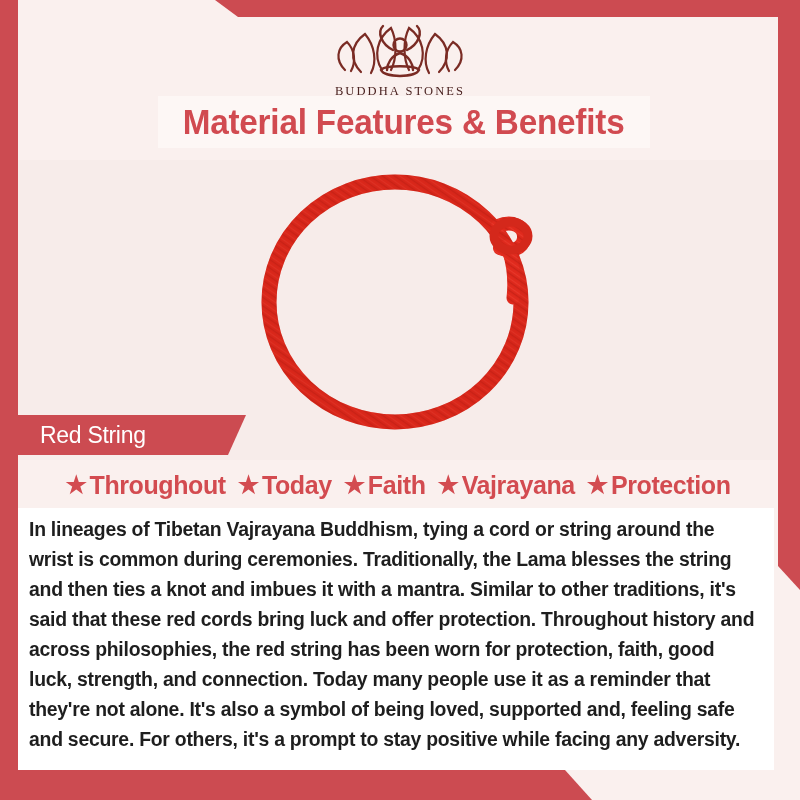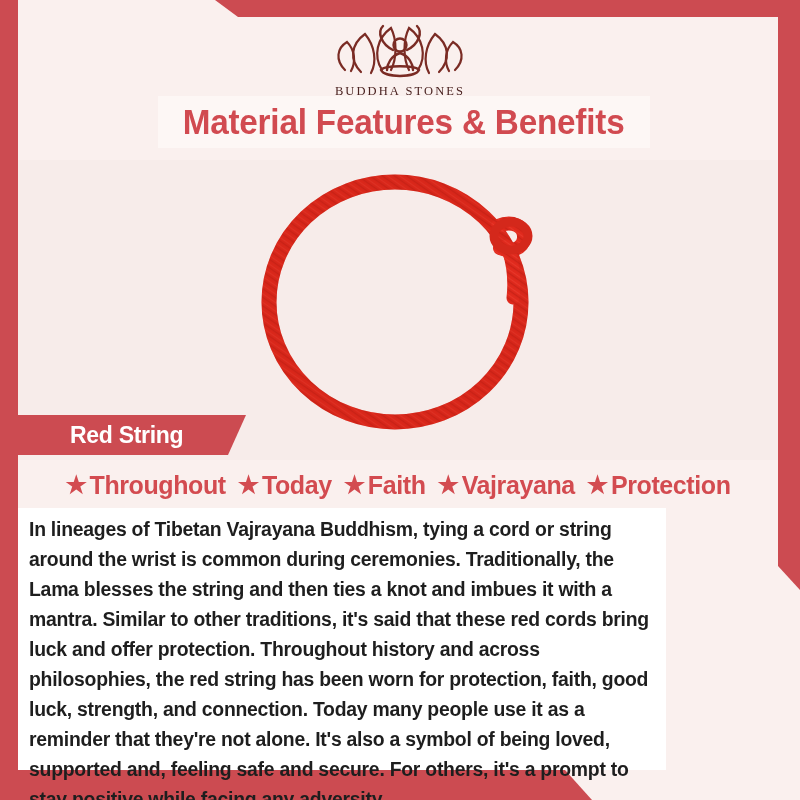--- a/index.html
+++ b/index.html
@@ -133,10 +133,10 @@
     z-index: 5;
   }
   .ribbon-text {
-    margin-left: 52px;
+    margin-left: 22px;
     color: #ffffff;
     font-size: 23px;
-    font-weight: bold;
+    font-weight: normal;
     letter-spacing: -0.3px;
   }
 

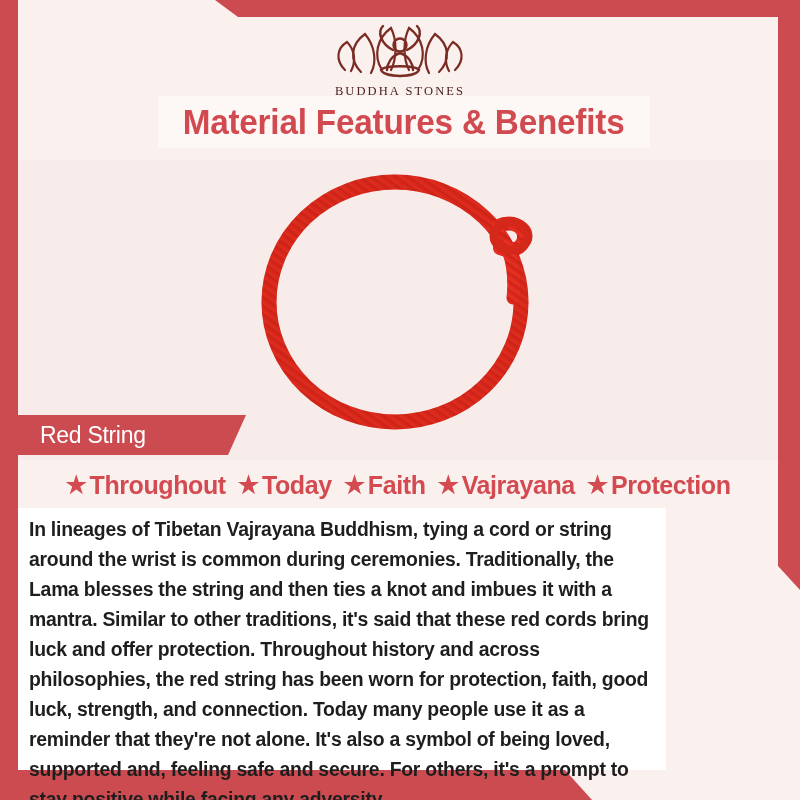--- a/index.html
+++ b/index.html
@@ -175,7 +175,7 @@
     position: absolute;
     top: 508px;
     left: 18px;
-    width: 648px;
+    width: 756px;
     height: 262px;
     background: #ffffff;
     z-index: 4;

